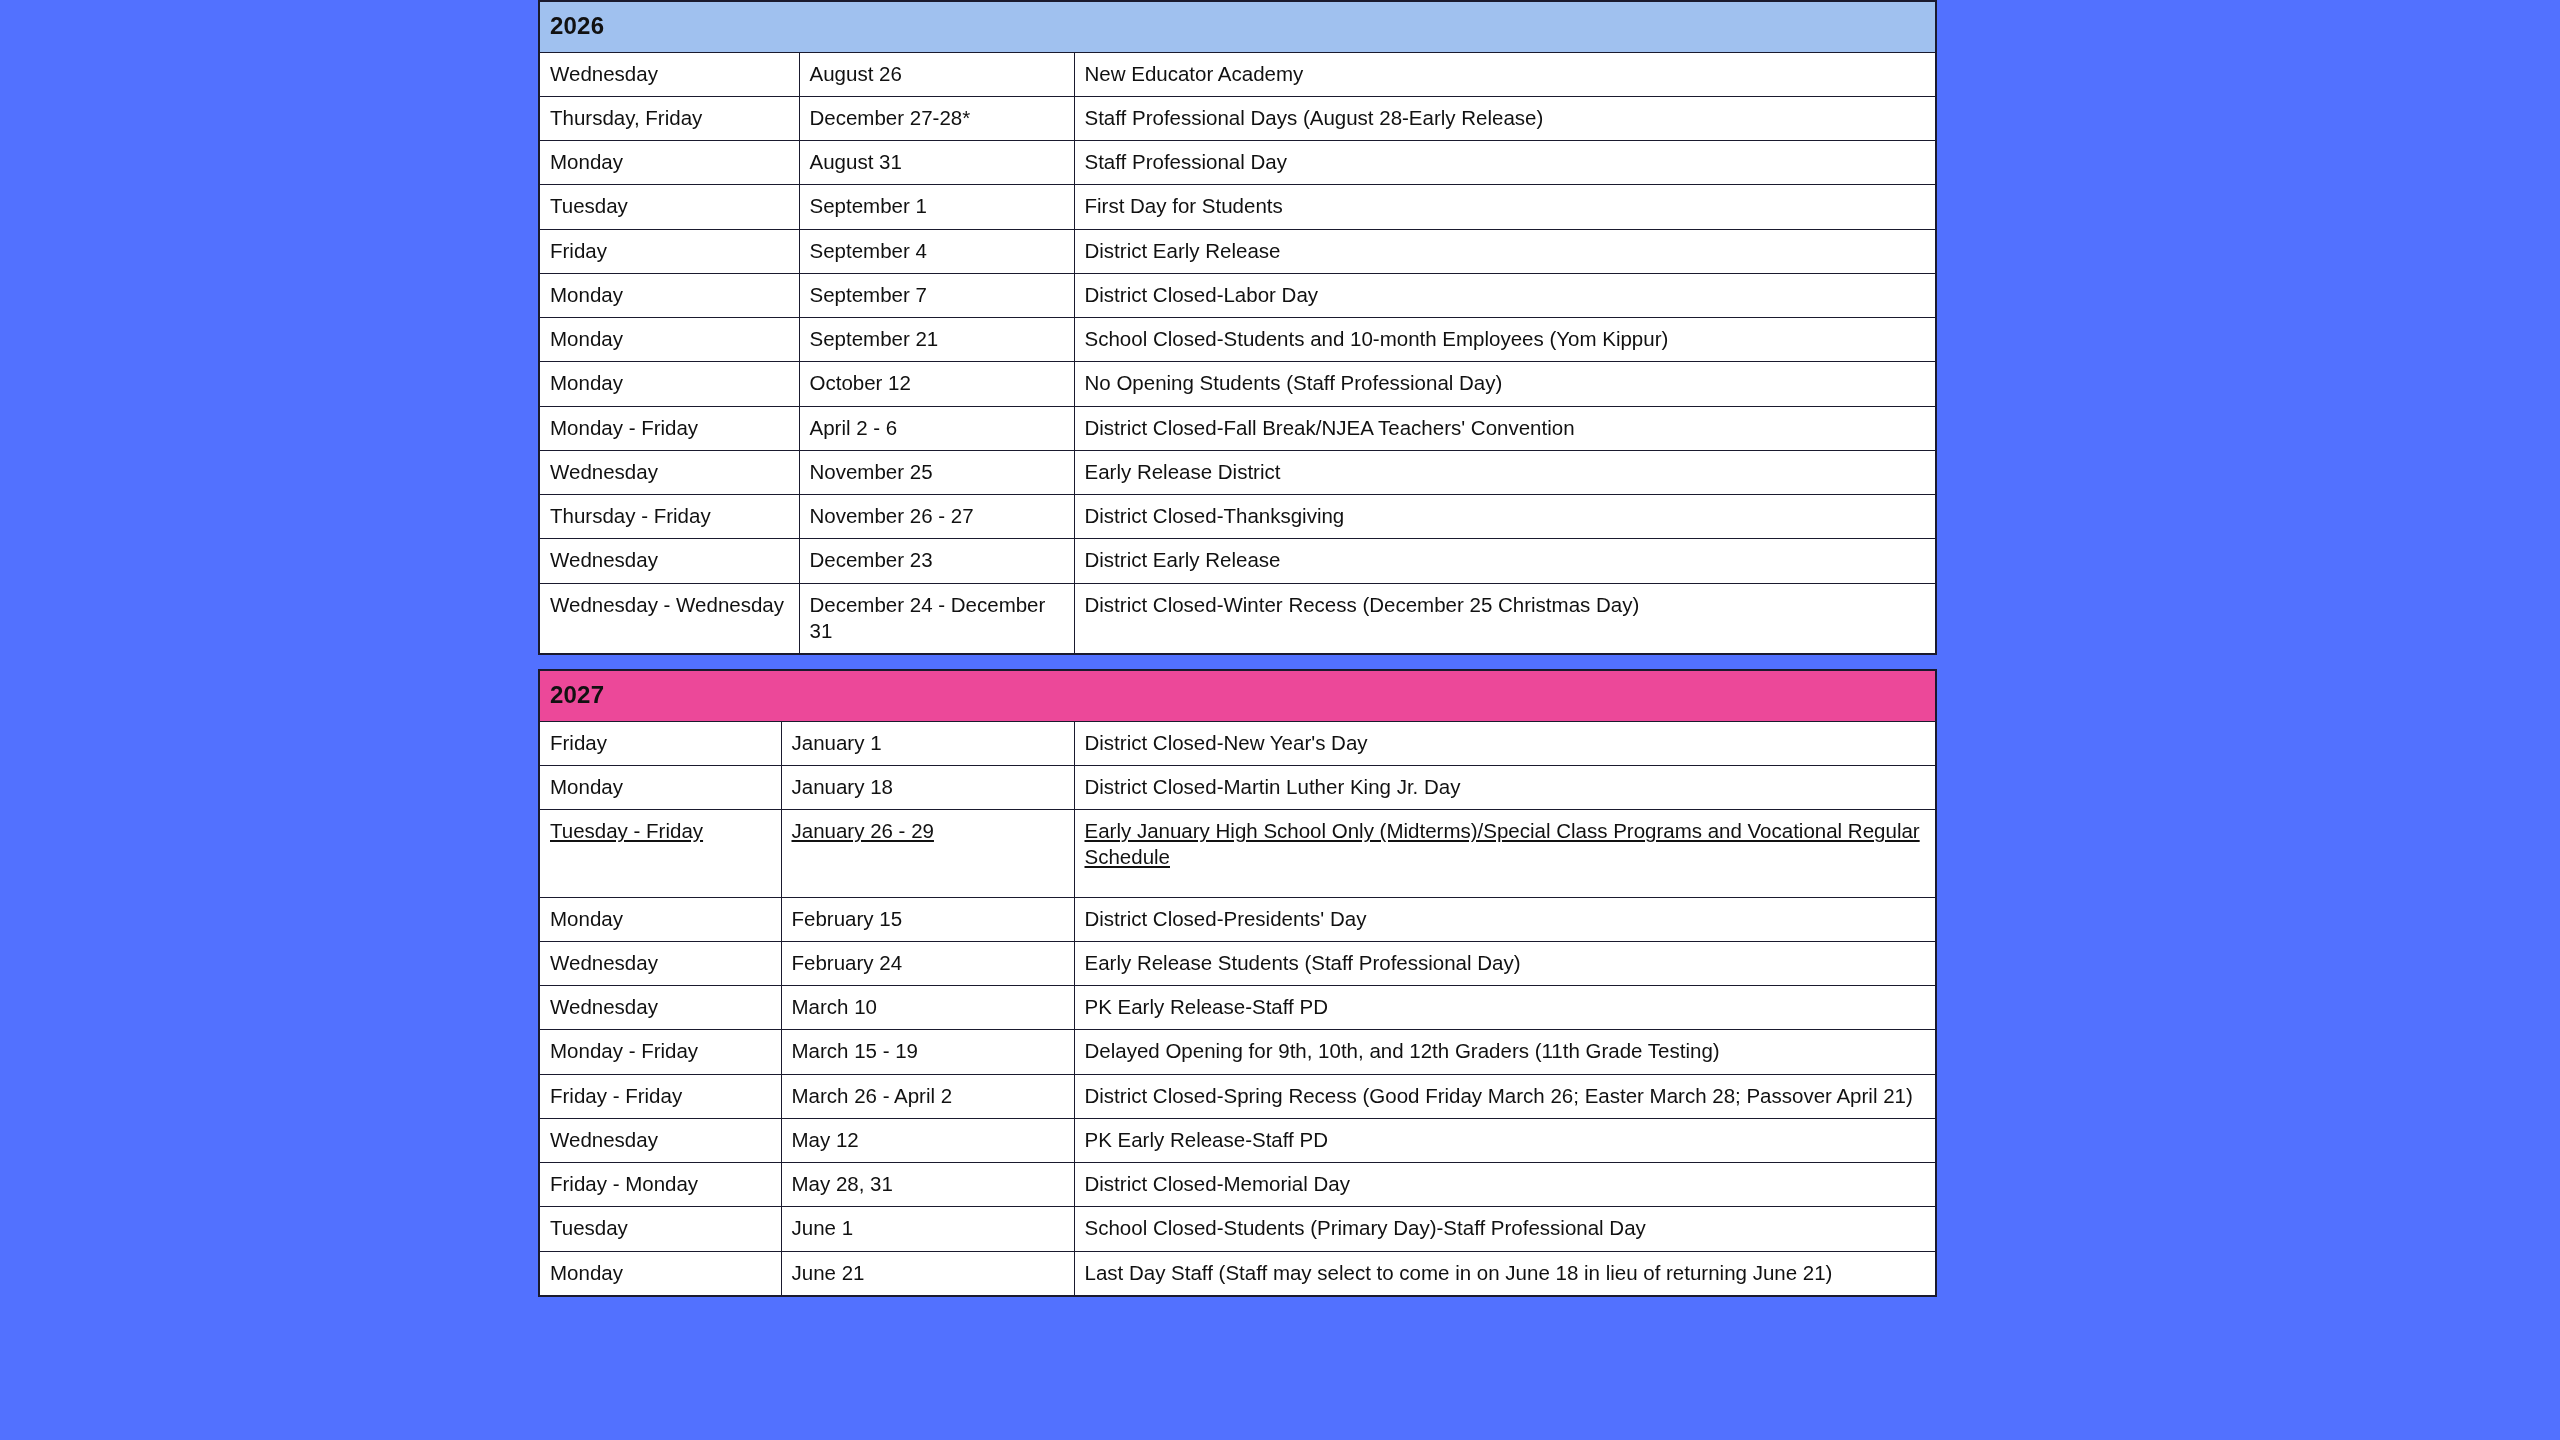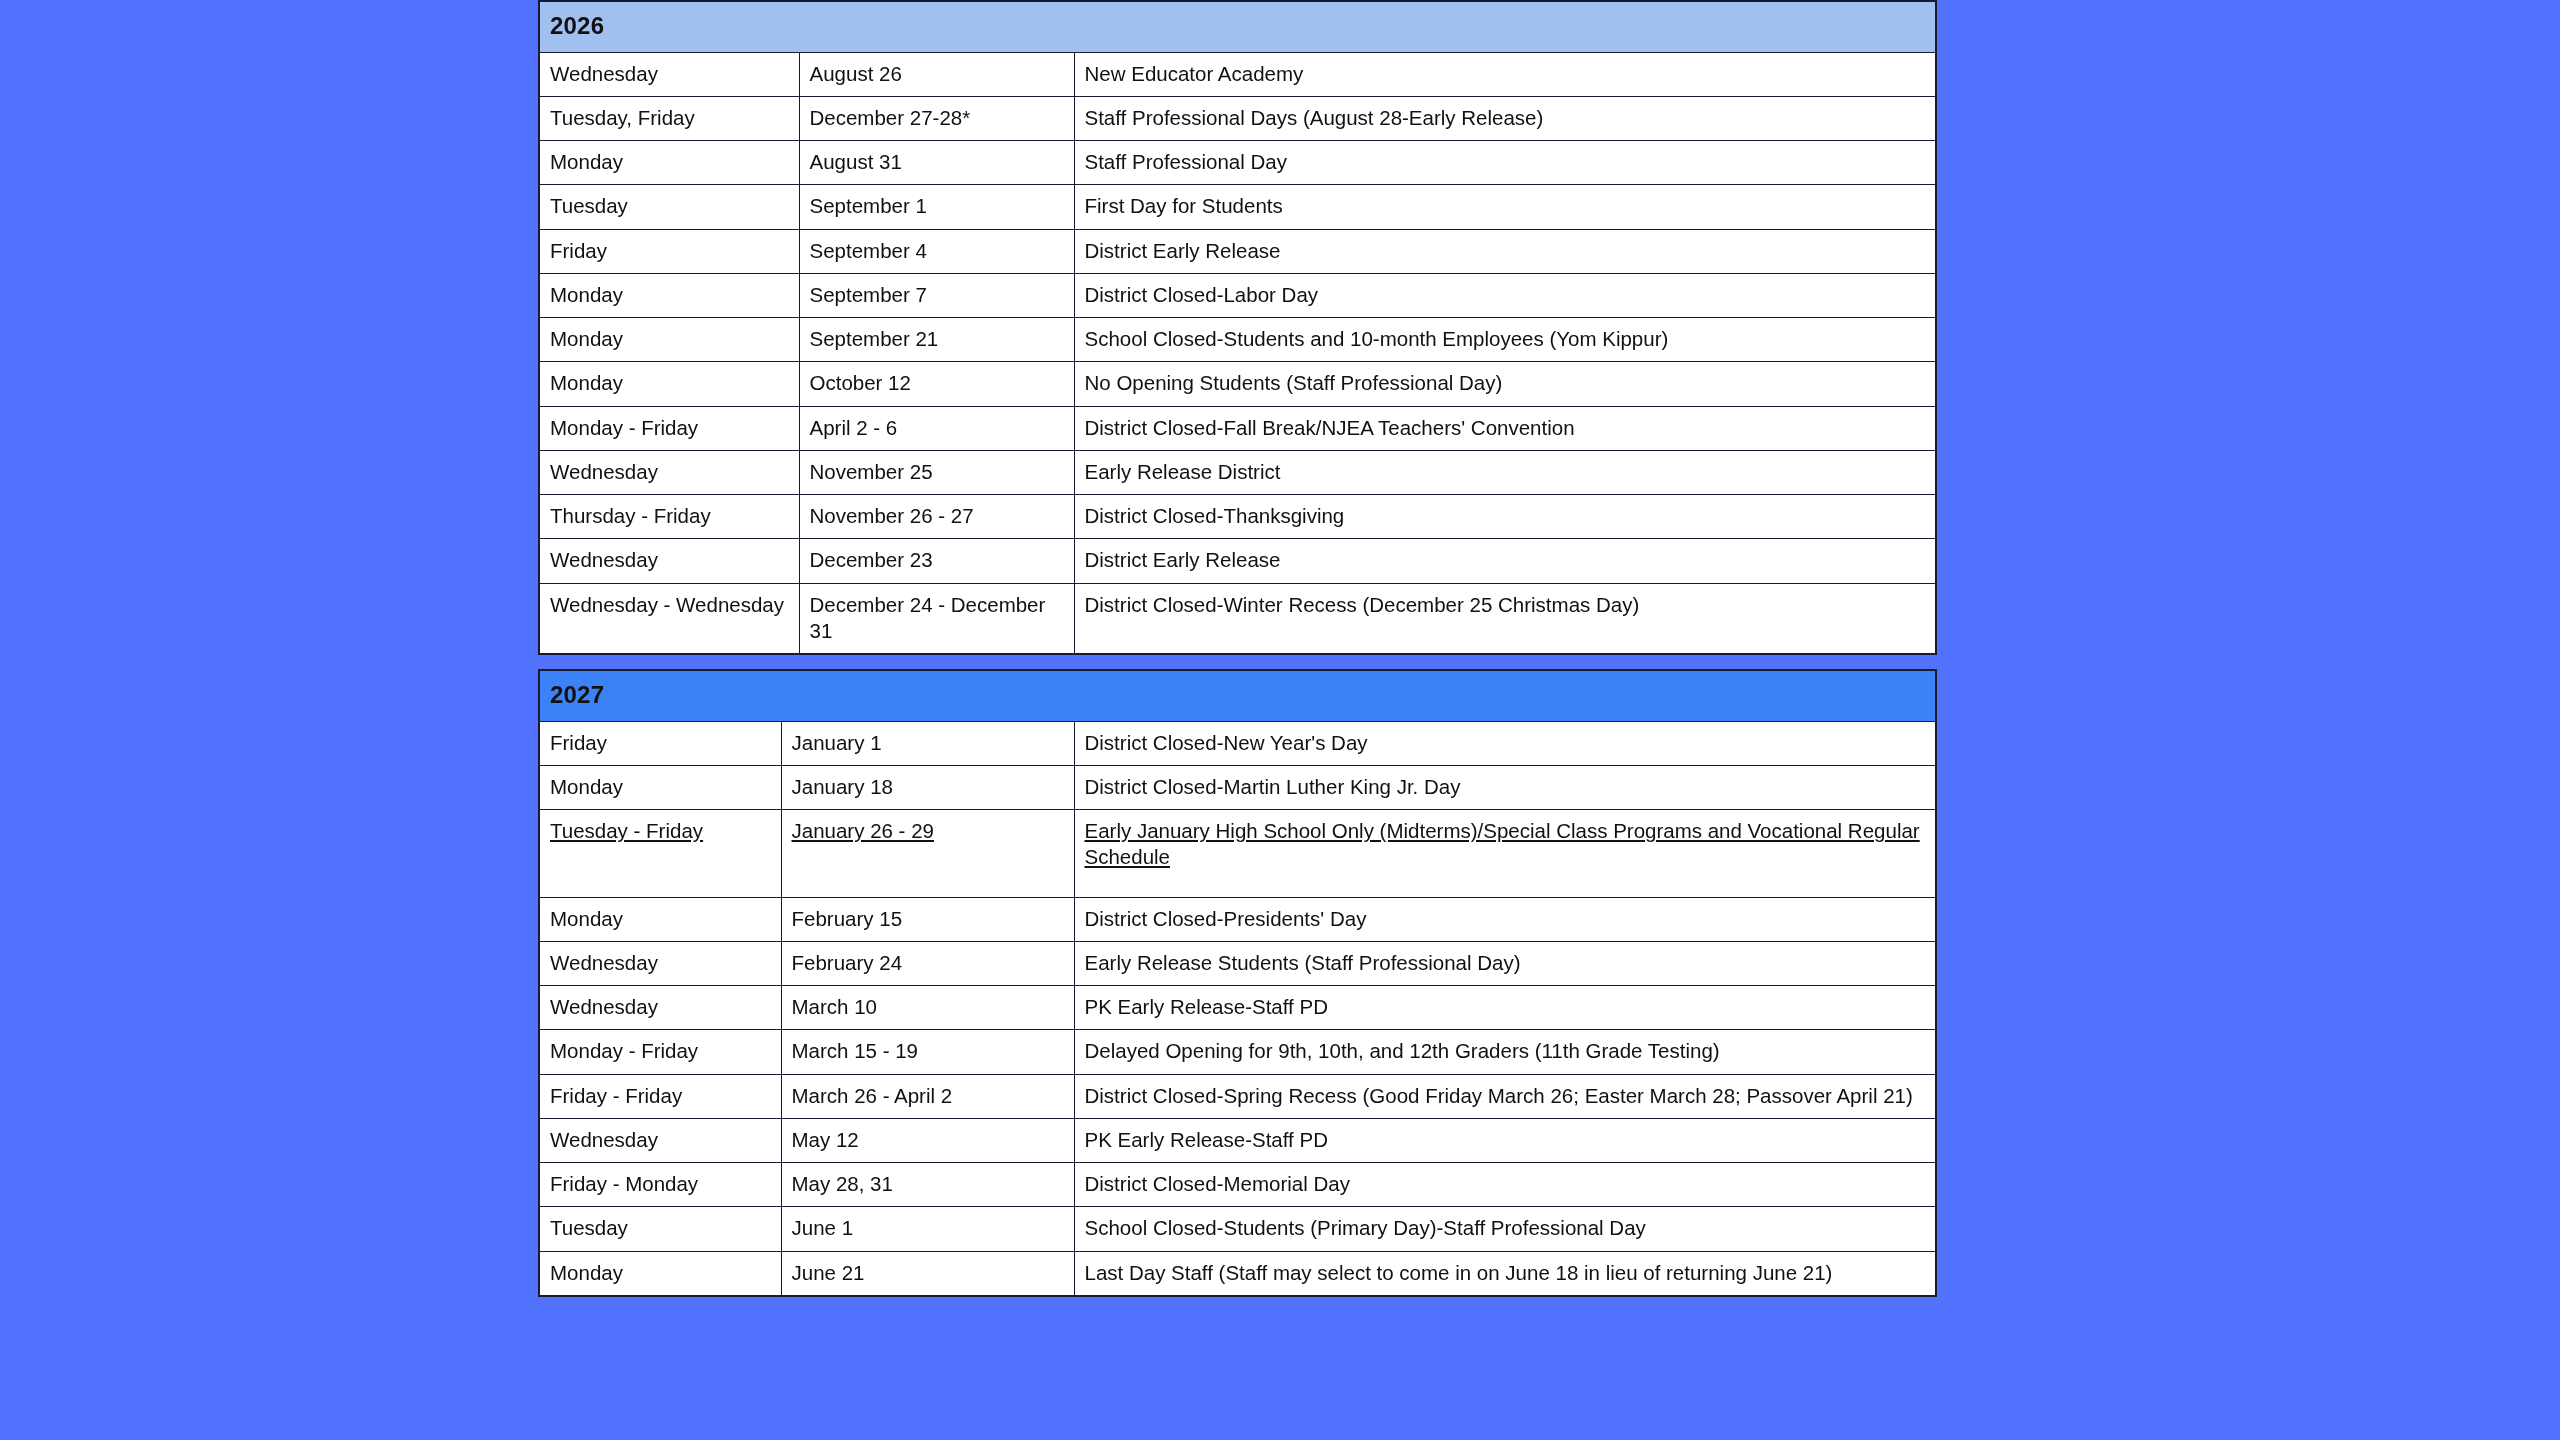--- a/index.html
+++ b/index.html
@@ -107,7 +107,7 @@
           </tr>
           <tr>
             <td>
-              <span class="cell-text">Tuesday, Friday</span>
+              <span class="cell-text">Thursday, Friday</span>
             </td>
             <td>
               <span class="cell-text">December 27-28*</span>

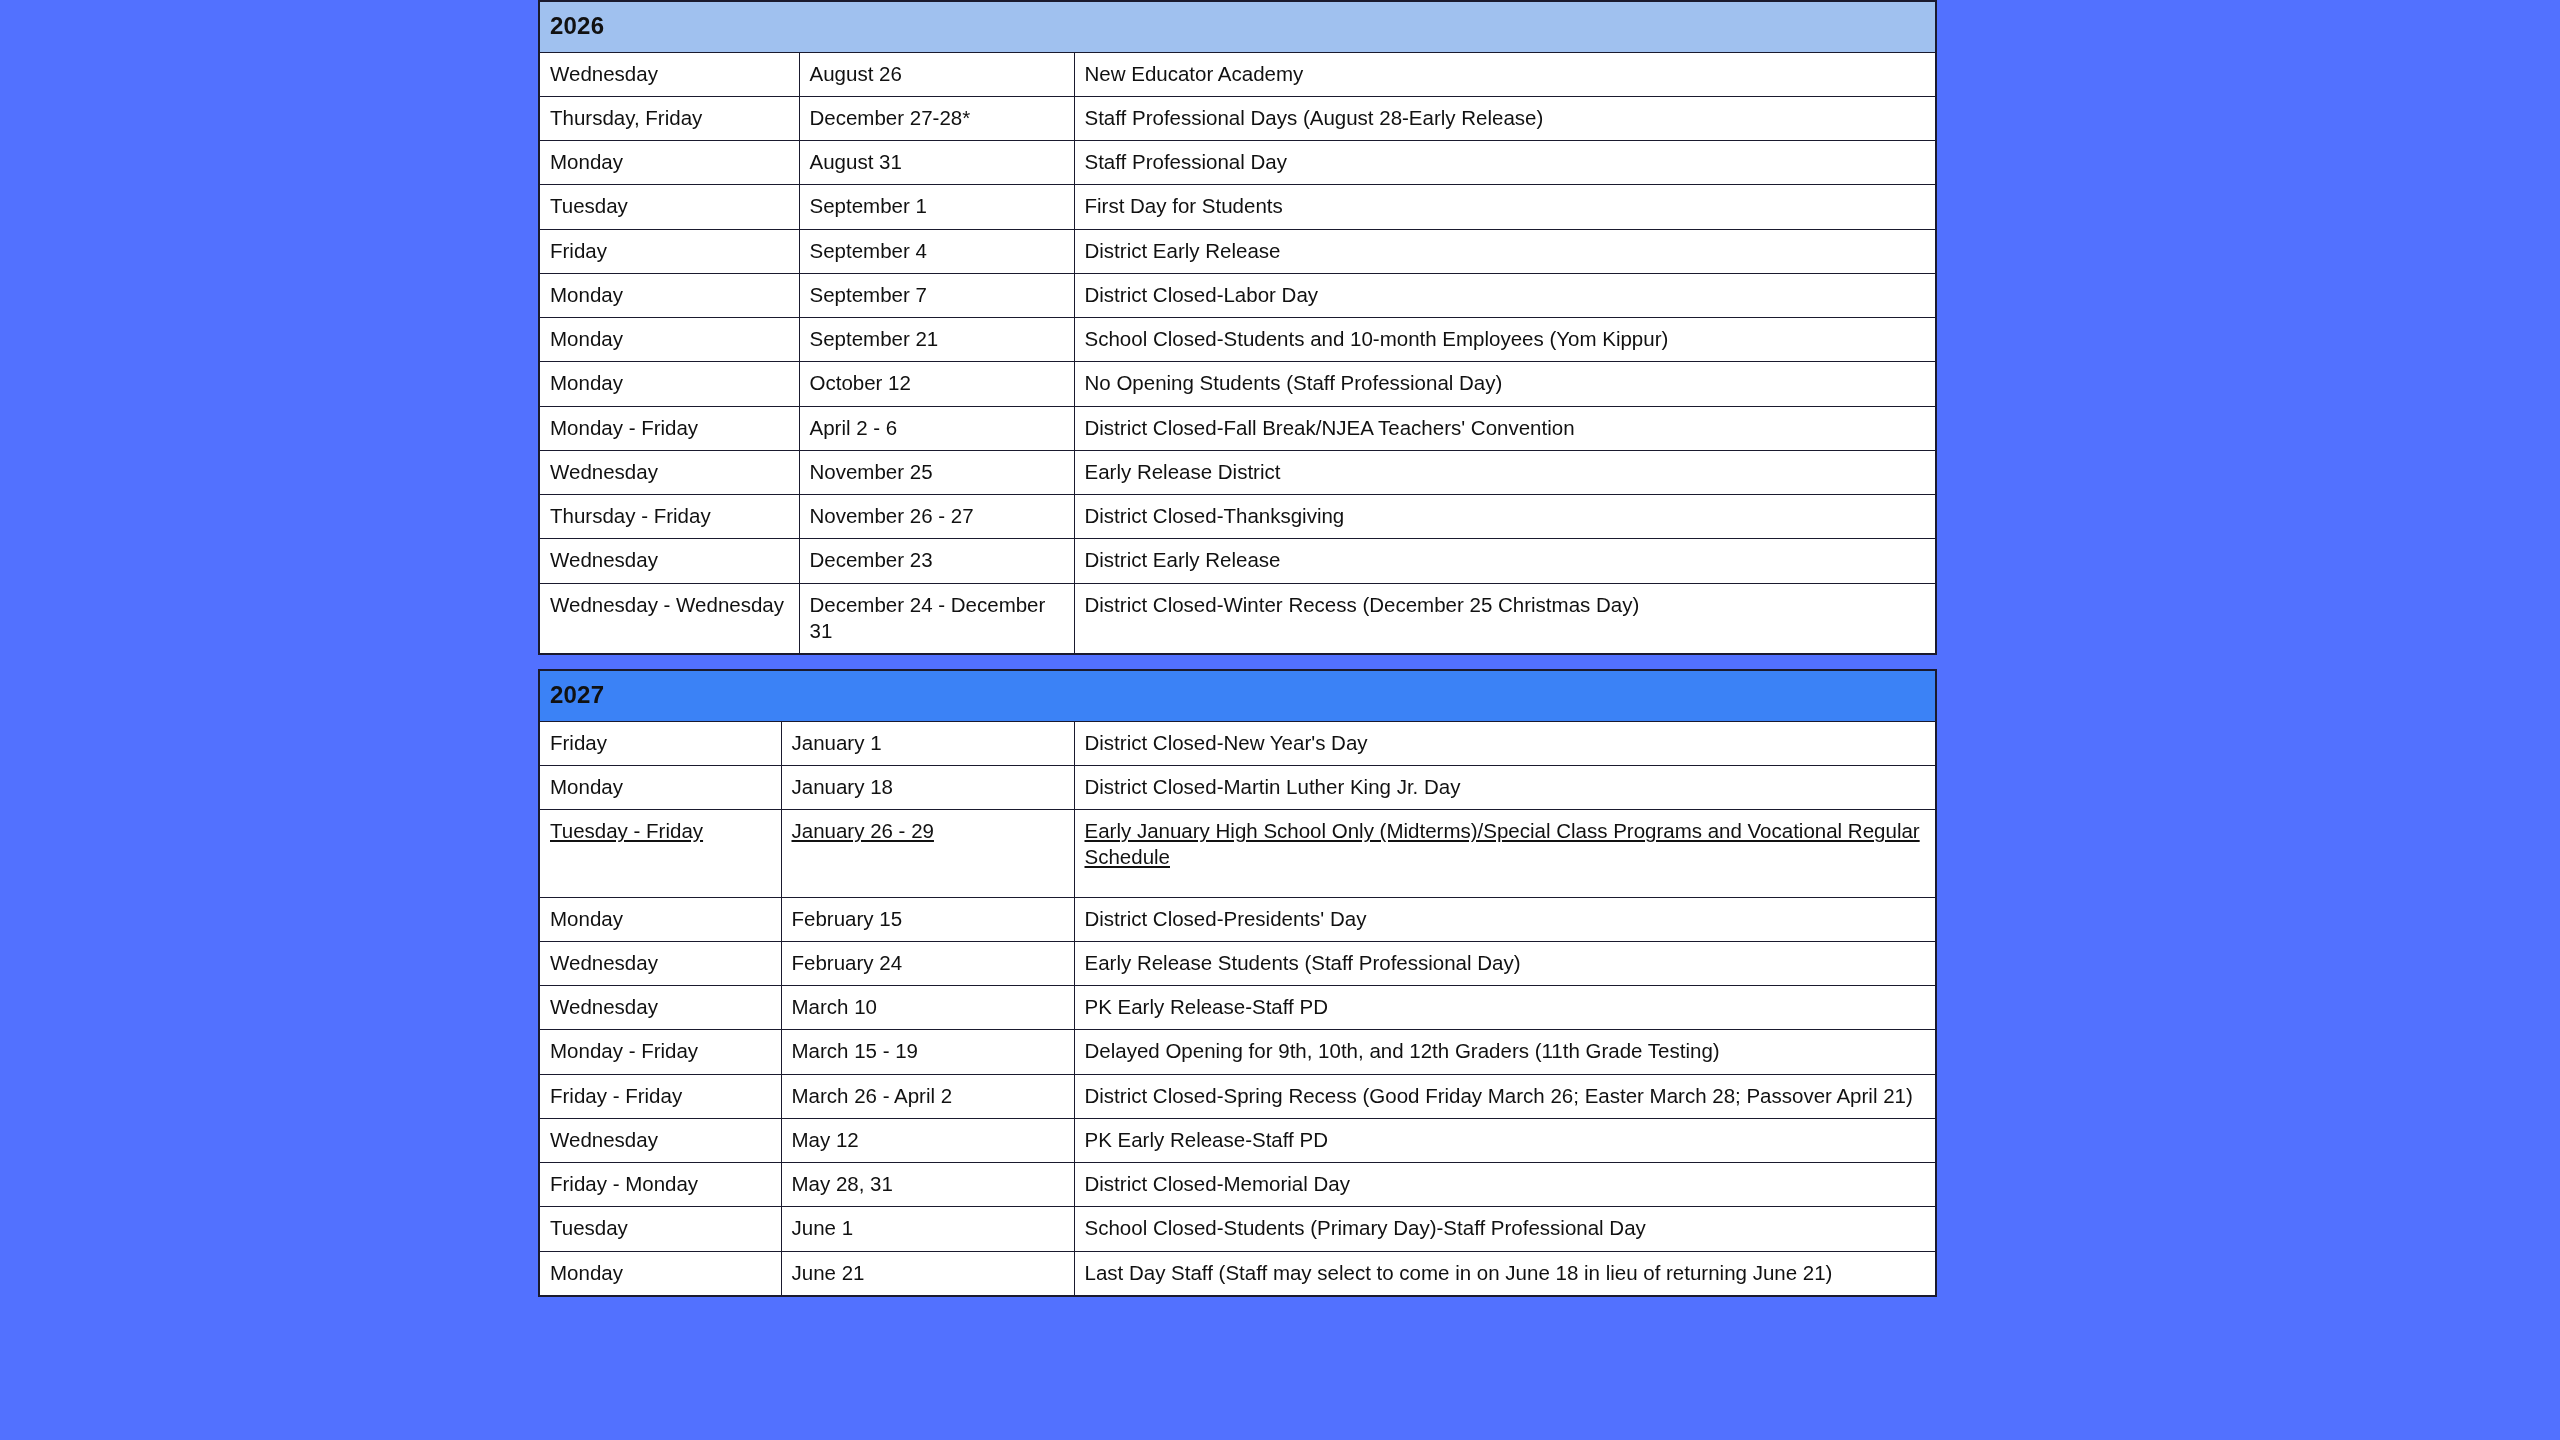--- a/index.html
+++ b/index.html
@@ -62,7 +62,7 @@
   }
 
   .year-2026 .year-header td { background: #a0c1ef; }
-  .year-2027 .year-header td { background: #3b82f6; }
+  .year-2027 .year-header td { background: #ec4899; }
 
   
   .year-2026 col.c-day  { width: 260px; }

